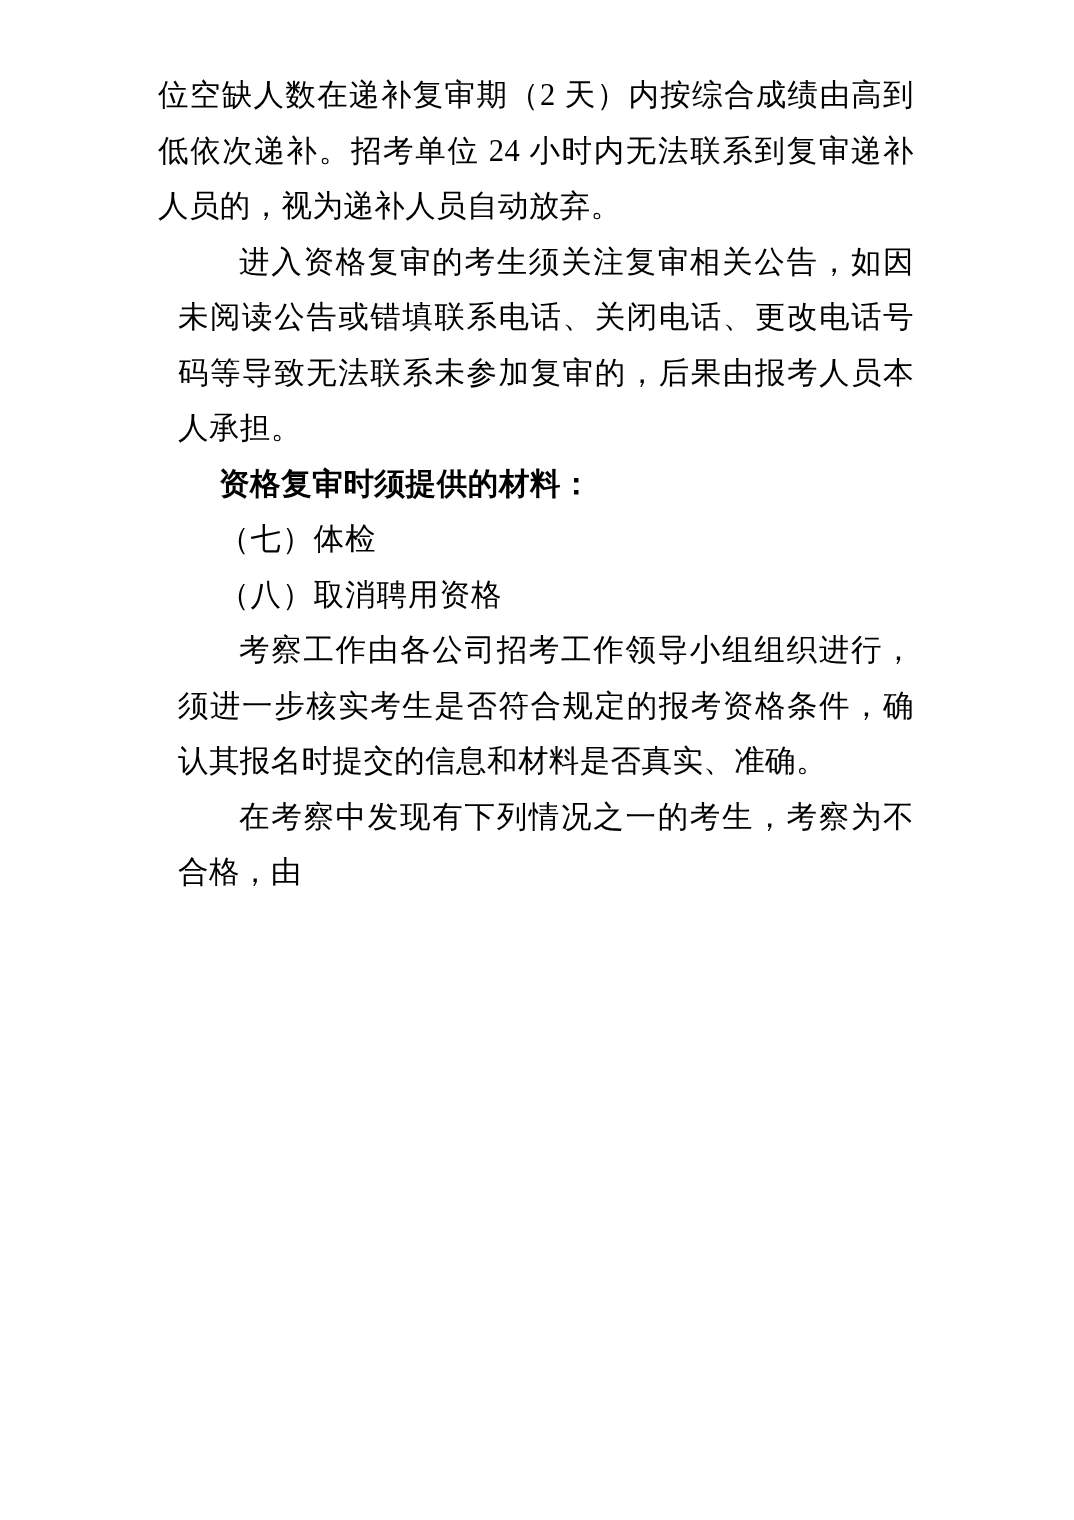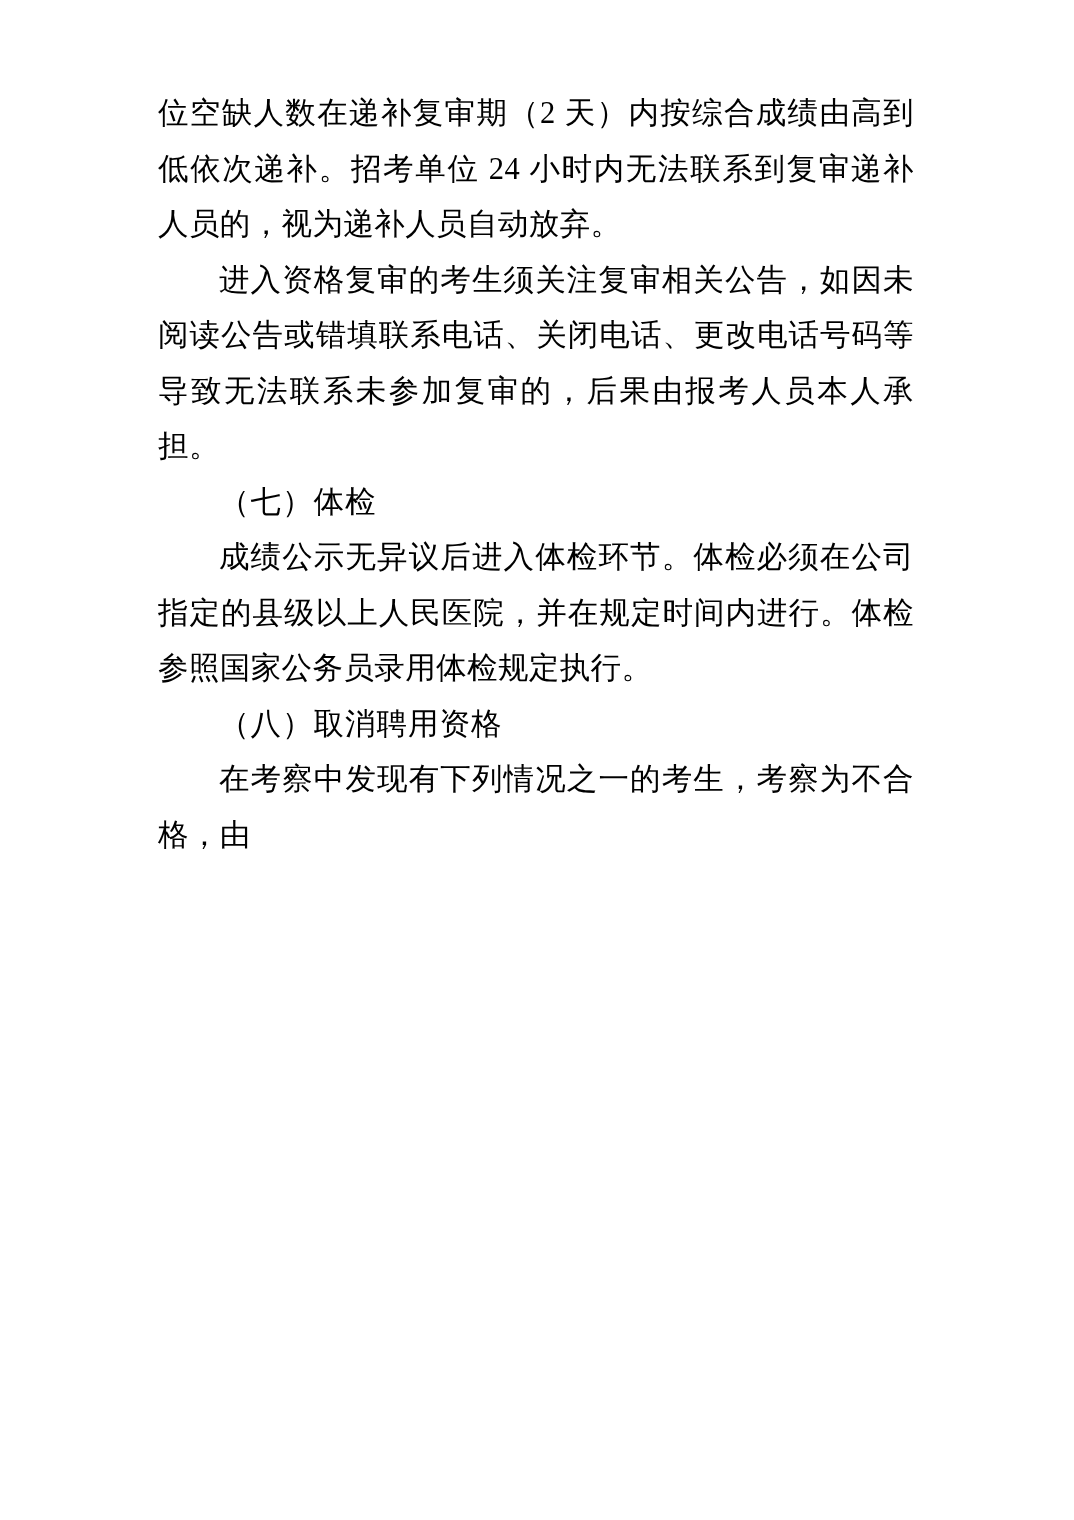--- a/index.html
+++ b/index.html
@@ -19,7 +19,7 @@
     width: 1074px;
     height: 1256px;
     box-sizing: border-box;
-    padding: 86px 160px 40px 158px;
+    padding: 68px 160px 40px 158px;
     background: #ffffff;
   }
   .doc-body {

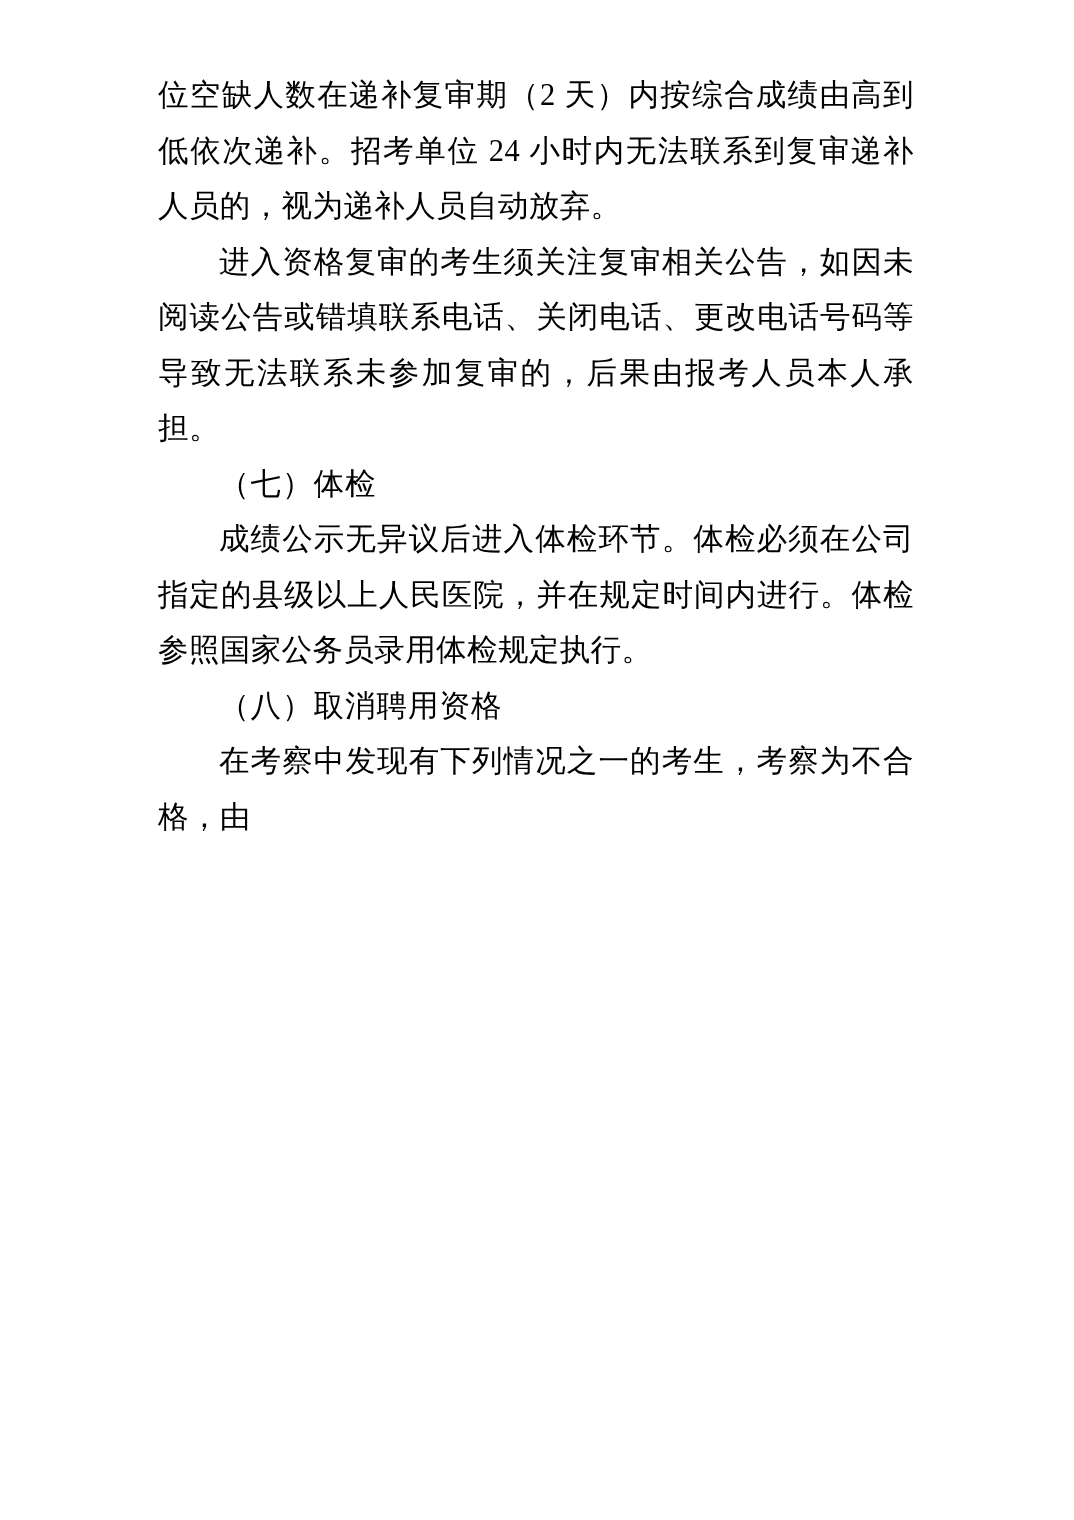--- a/index.html
+++ b/index.html
@@ -35,6 +35,7 @@
   }
   .para {
     text-indent: 2em;
+    margin-left: 20px;
   }
   .flush {
     text-indent: 0;

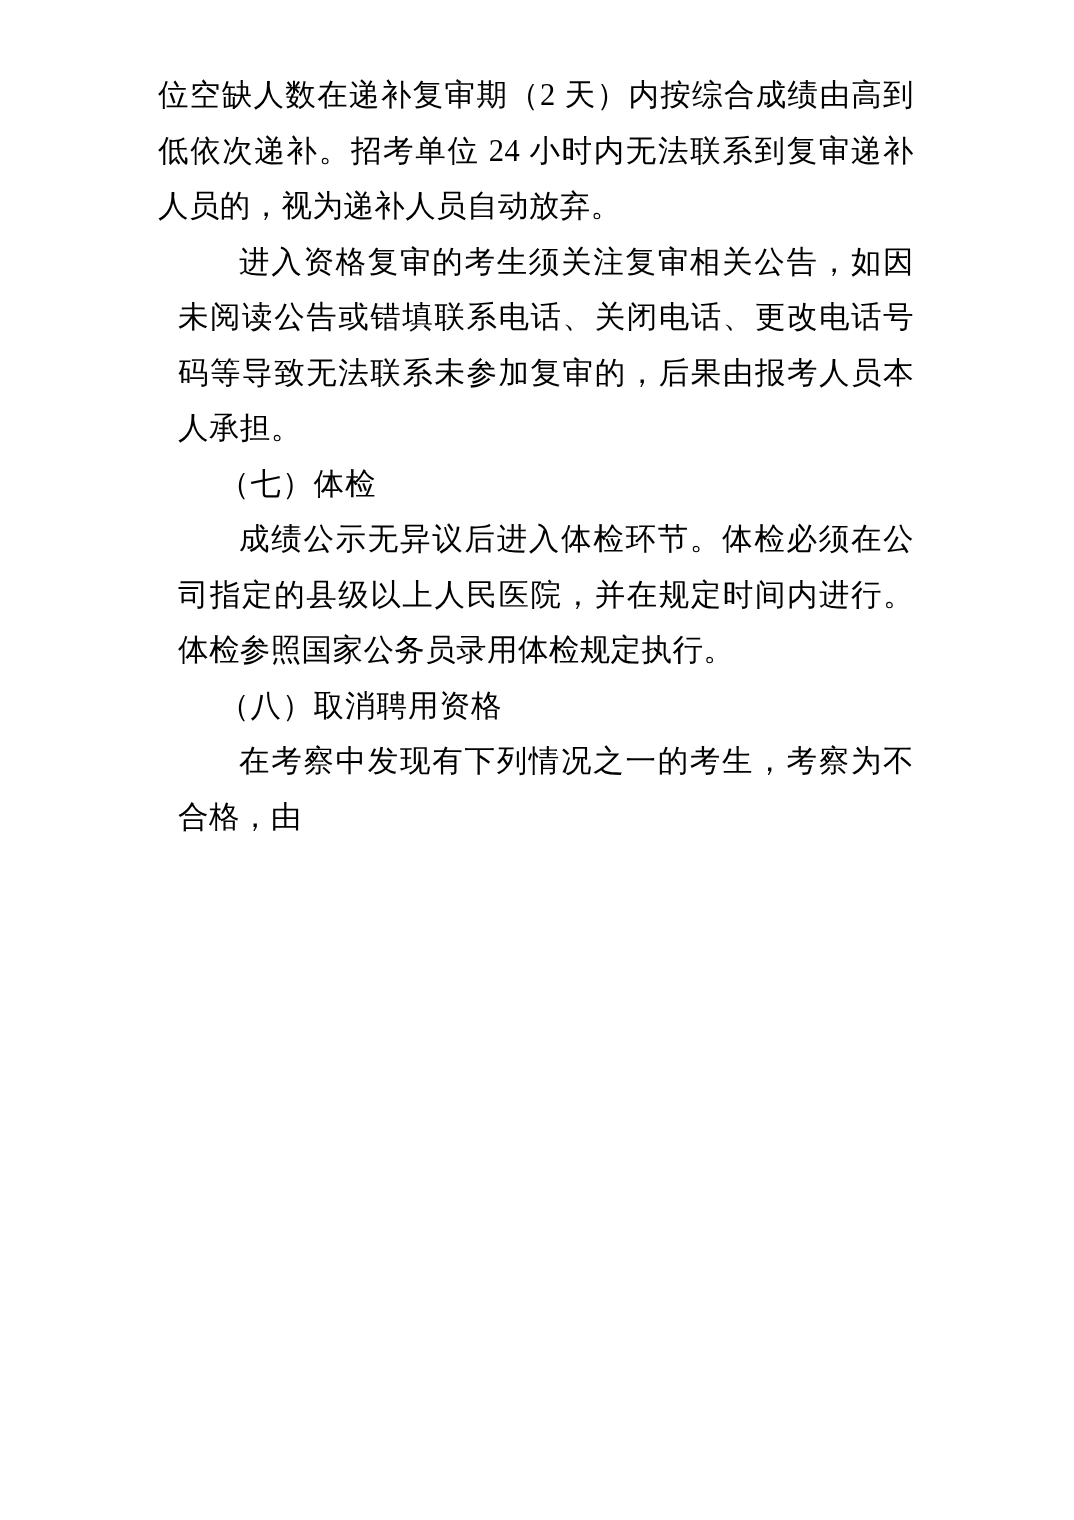--- a/index.html
+++ b/index.html
@@ -61,6 +61,7 @@
 
     <p class="para">进入资格复审的考生须关注复审相关公告，如因未阅读公告或错填联系电话、关闭电话、更改电话号码等导致无法联系未参加复审的，后果由报考人员本人承担。</p>
 
+    <p class="heading-sub">资格复审时须提供的材料：</p>
 
 
 

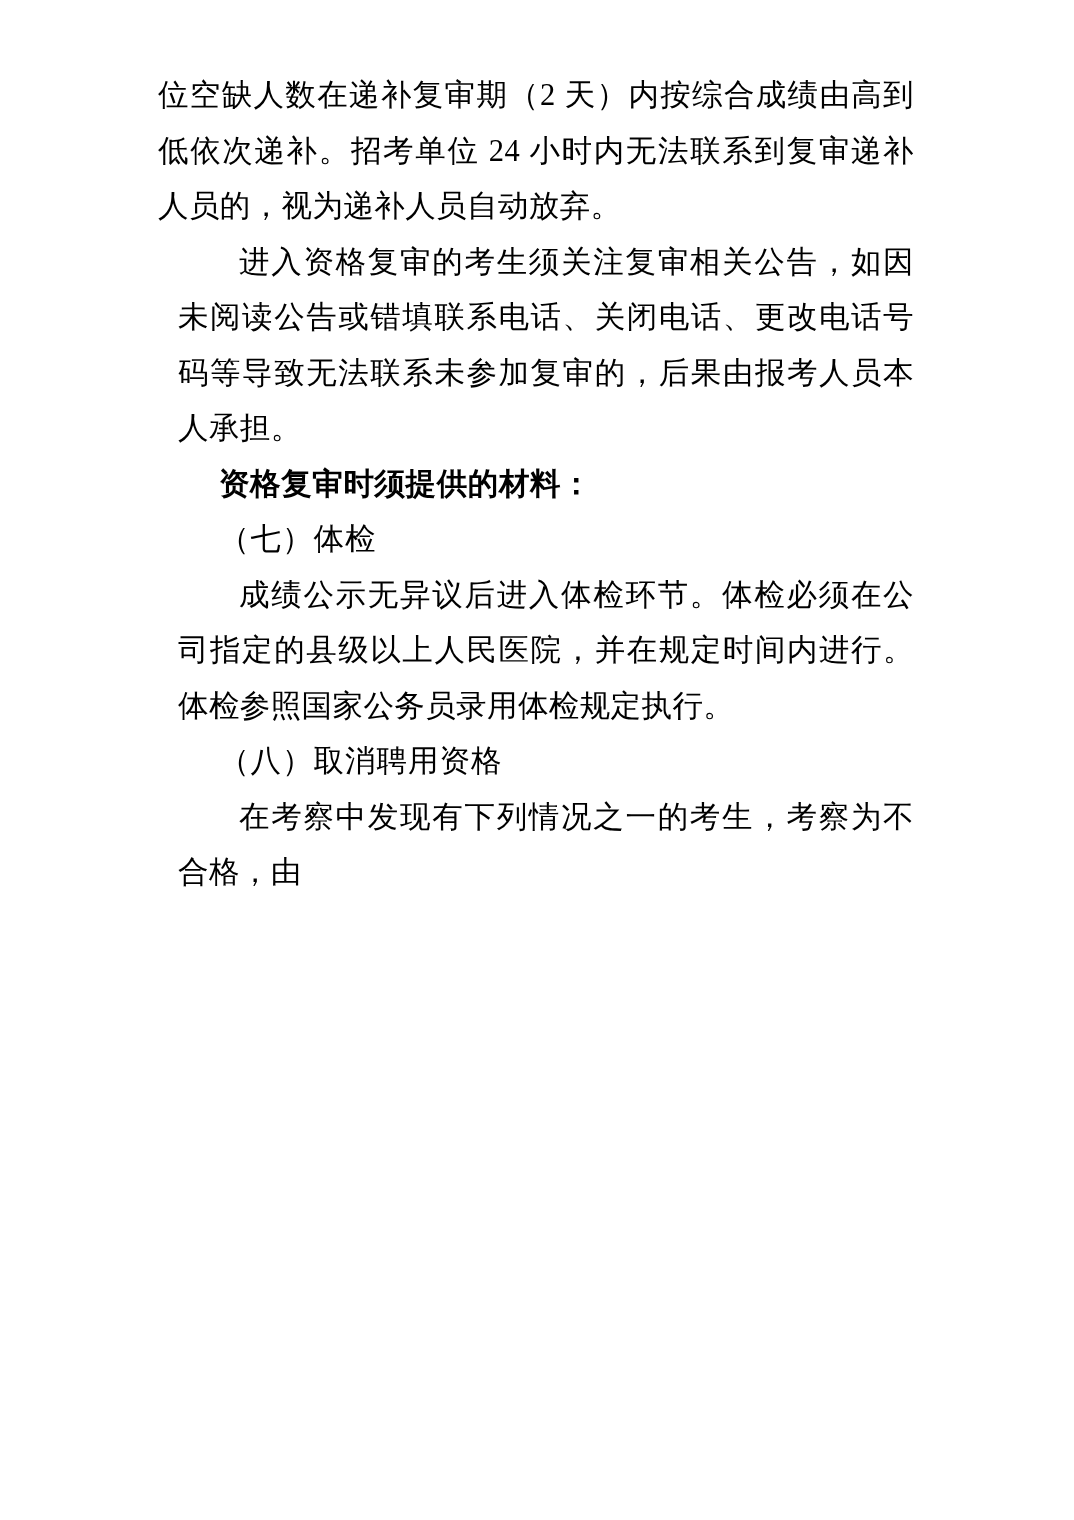--- a/index.html
+++ b/index.html
@@ -67,7 +67,6 @@
 
     <p class="heading">（七）体检</p>
 
-    <p class="para">成绩公示无异议后进入体检环节。体检必须在公司指定的县级以上人民医院，并在规定时间内进行。体检参照国家公务员录用体检规定执行。</p>
 
 
     <p class="heading">（八）取消聘用资格</p>

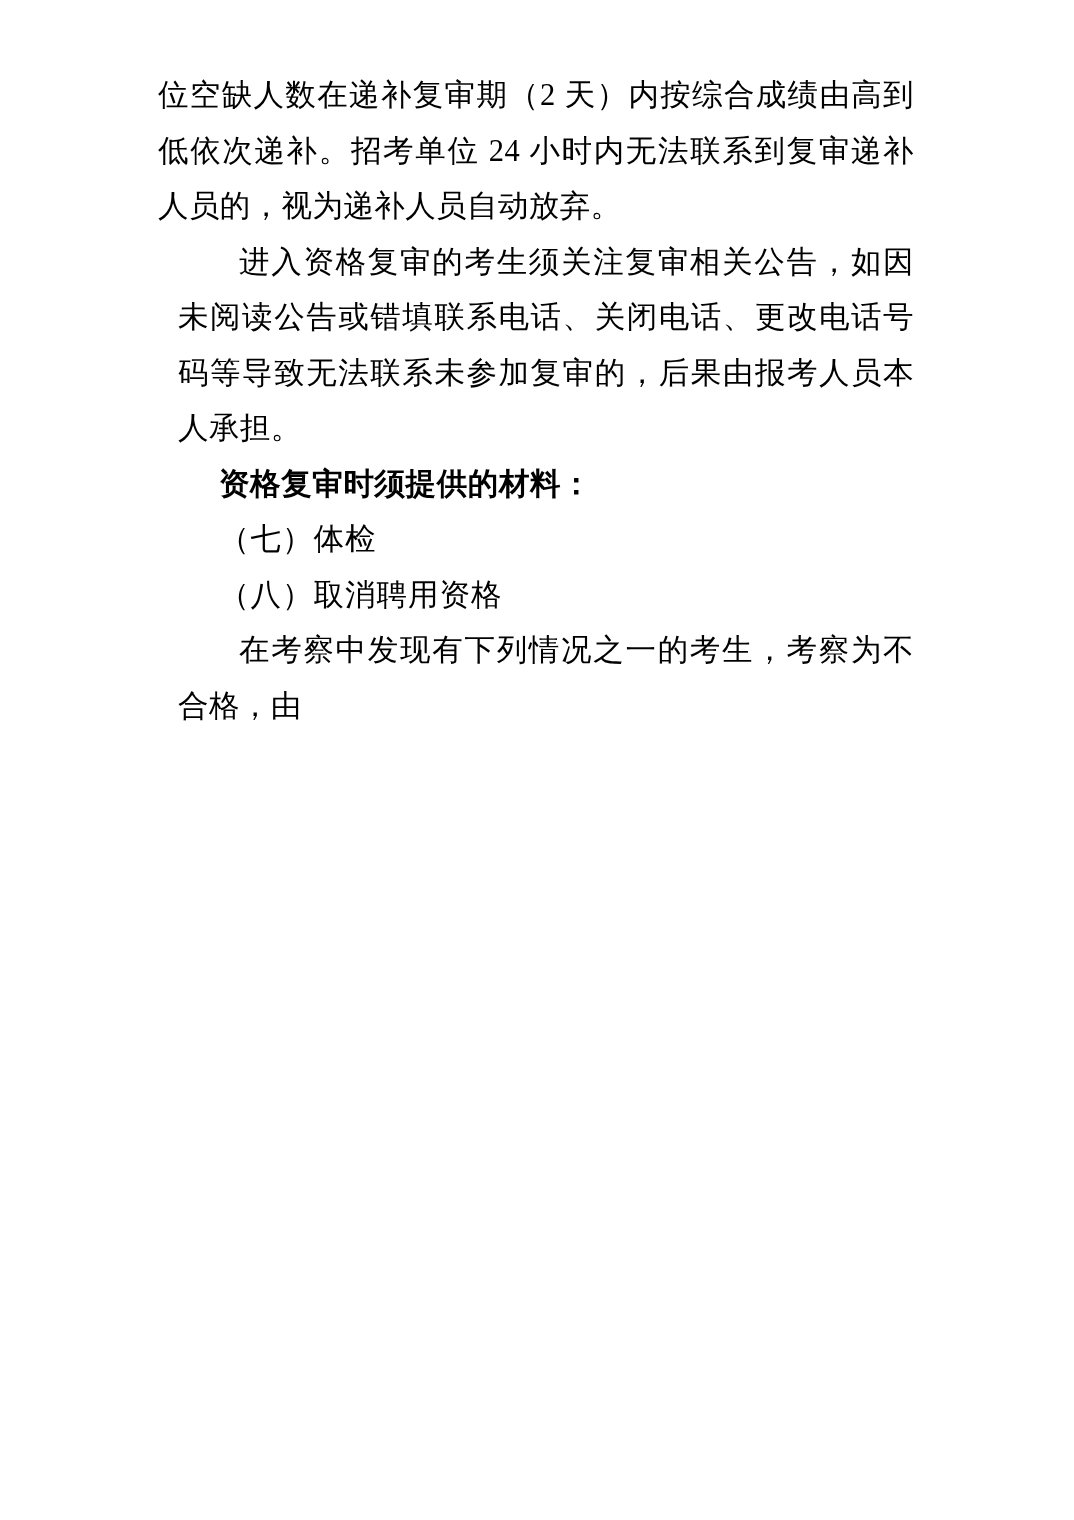--- a/index.html
+++ b/index.html
@@ -71,6 +71,7 @@
 
     <p class="heading">（八）取消聘用资格</p>
 
+    <p class="para">考察工作由各公司招考工作领导小组组织进行，须进一步核实考生是否符合规定的报考资格条件，确认其报名时提交的信息和材料是否真实、准确。</p>
 
     <p class="para">在考察中发现有下列情况之一的考生，考察为不合格，由</p>
 

